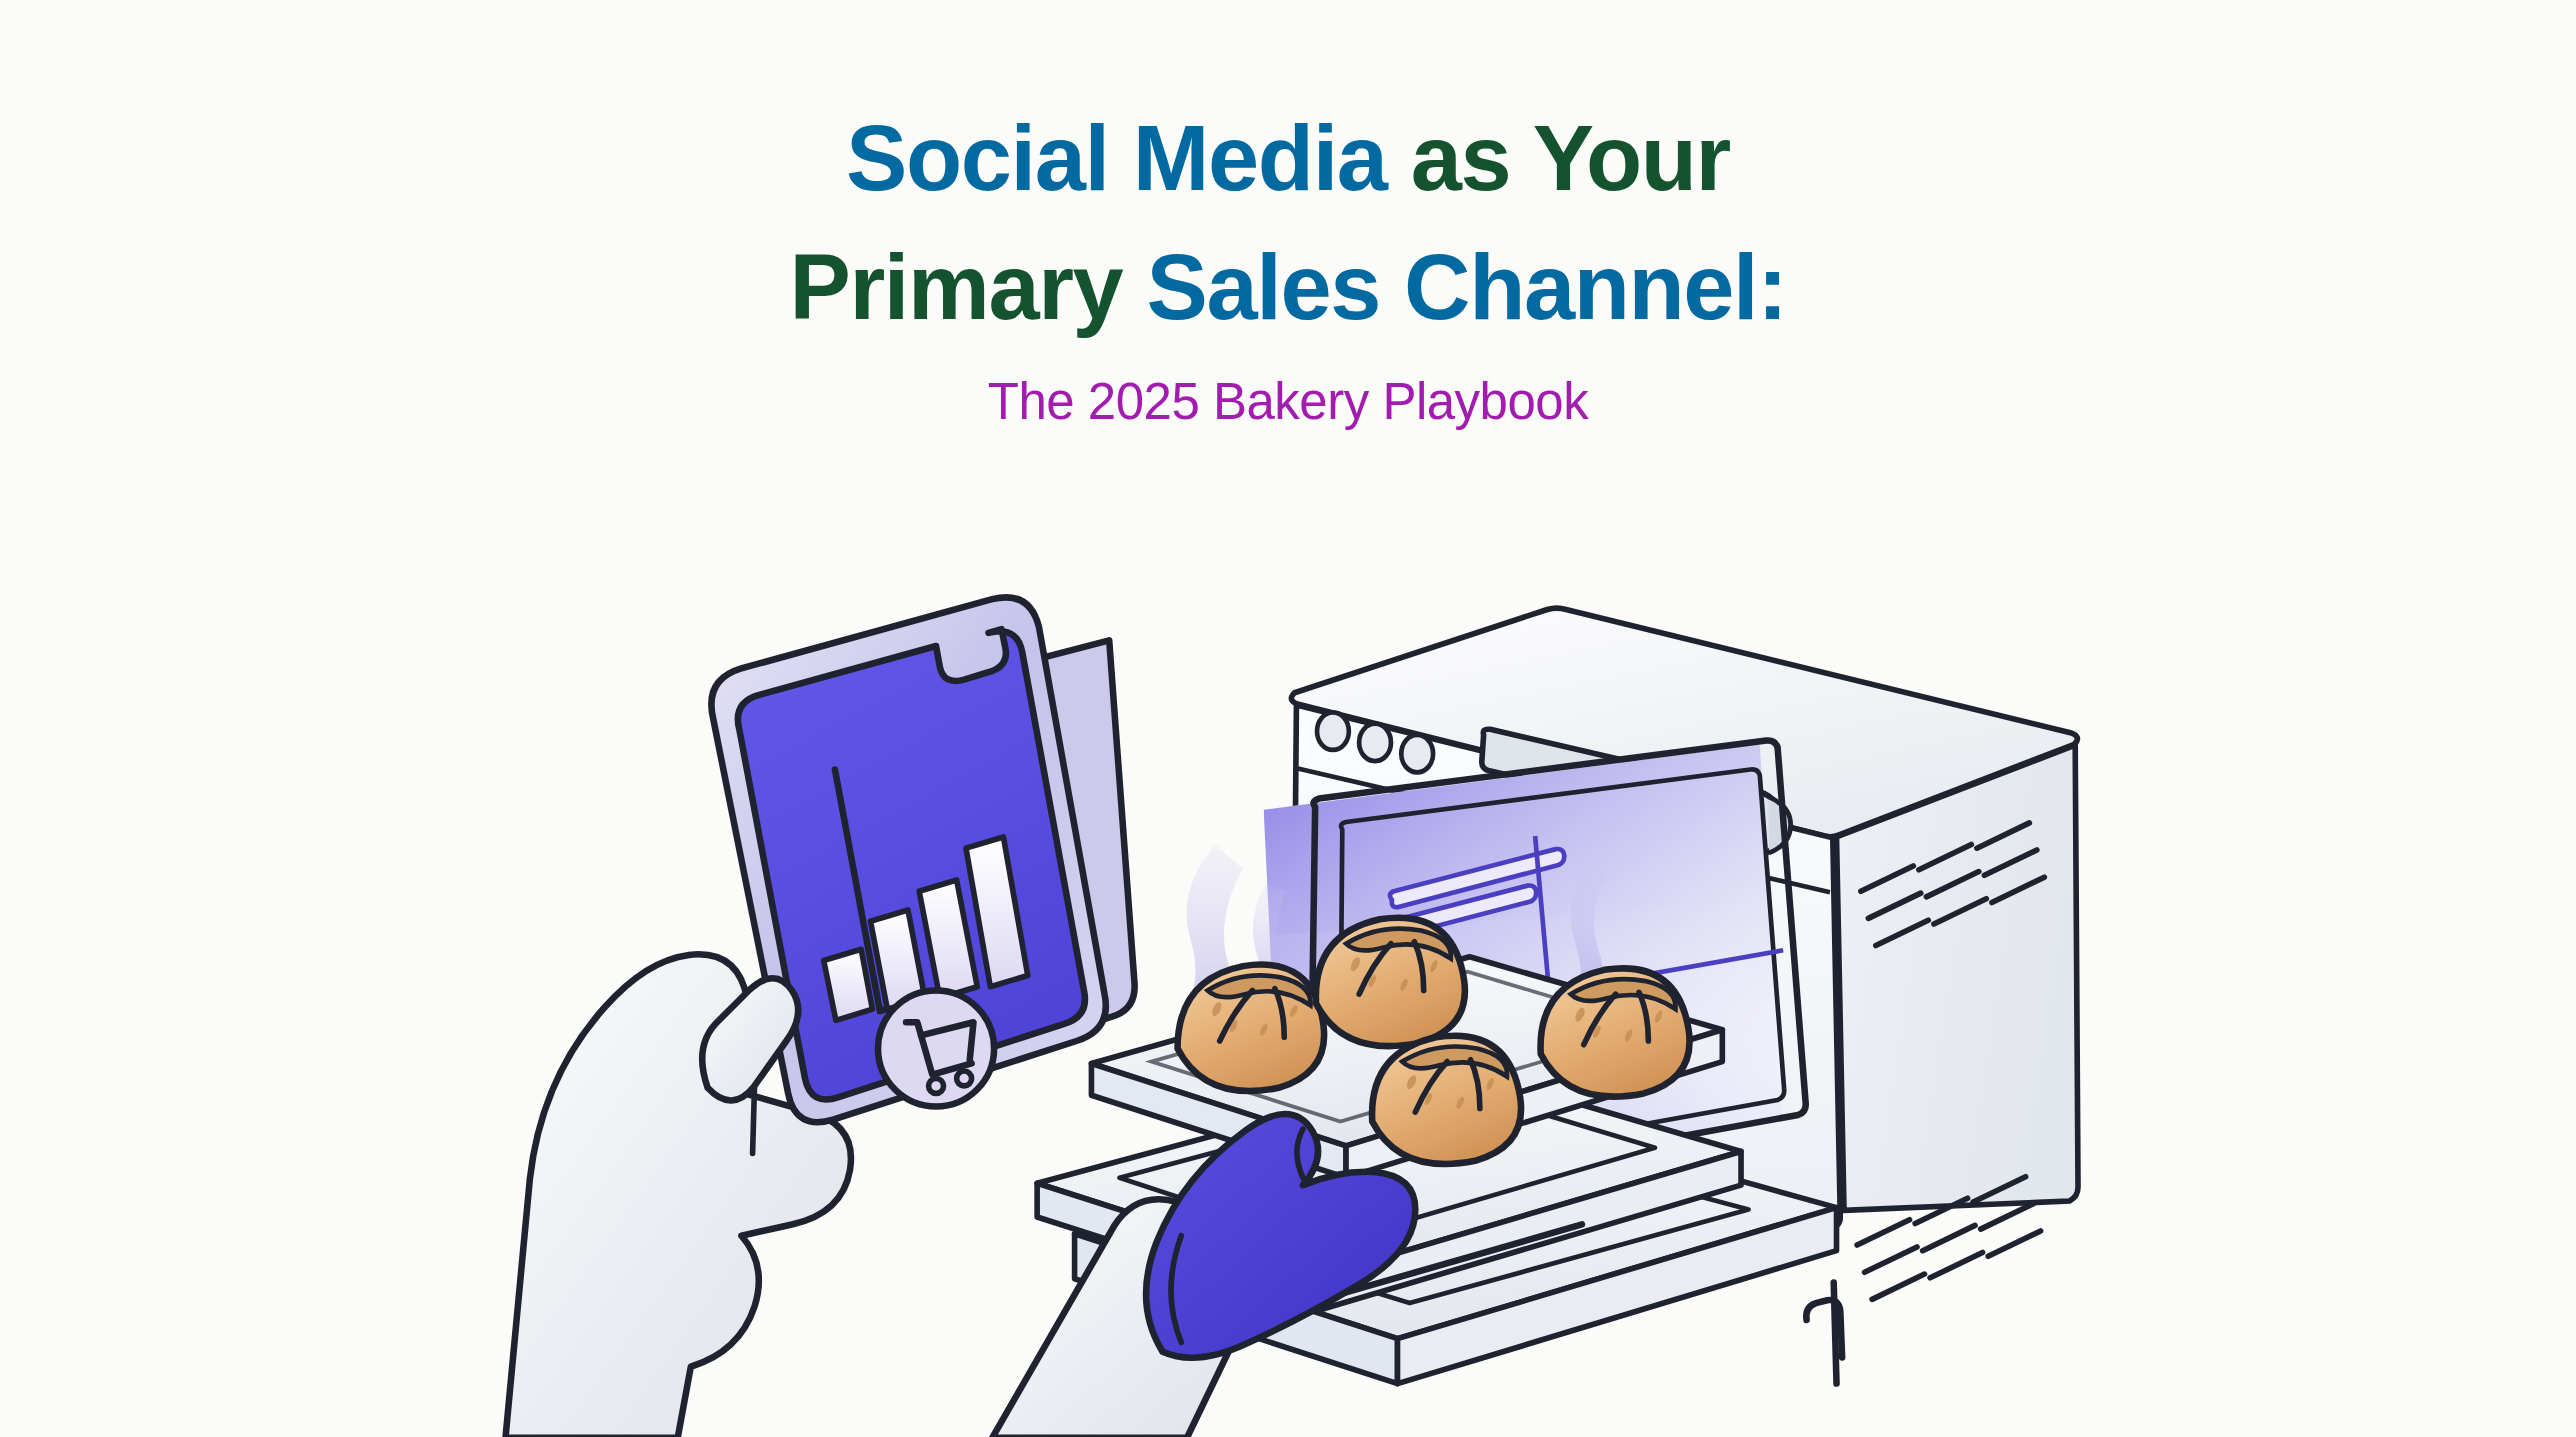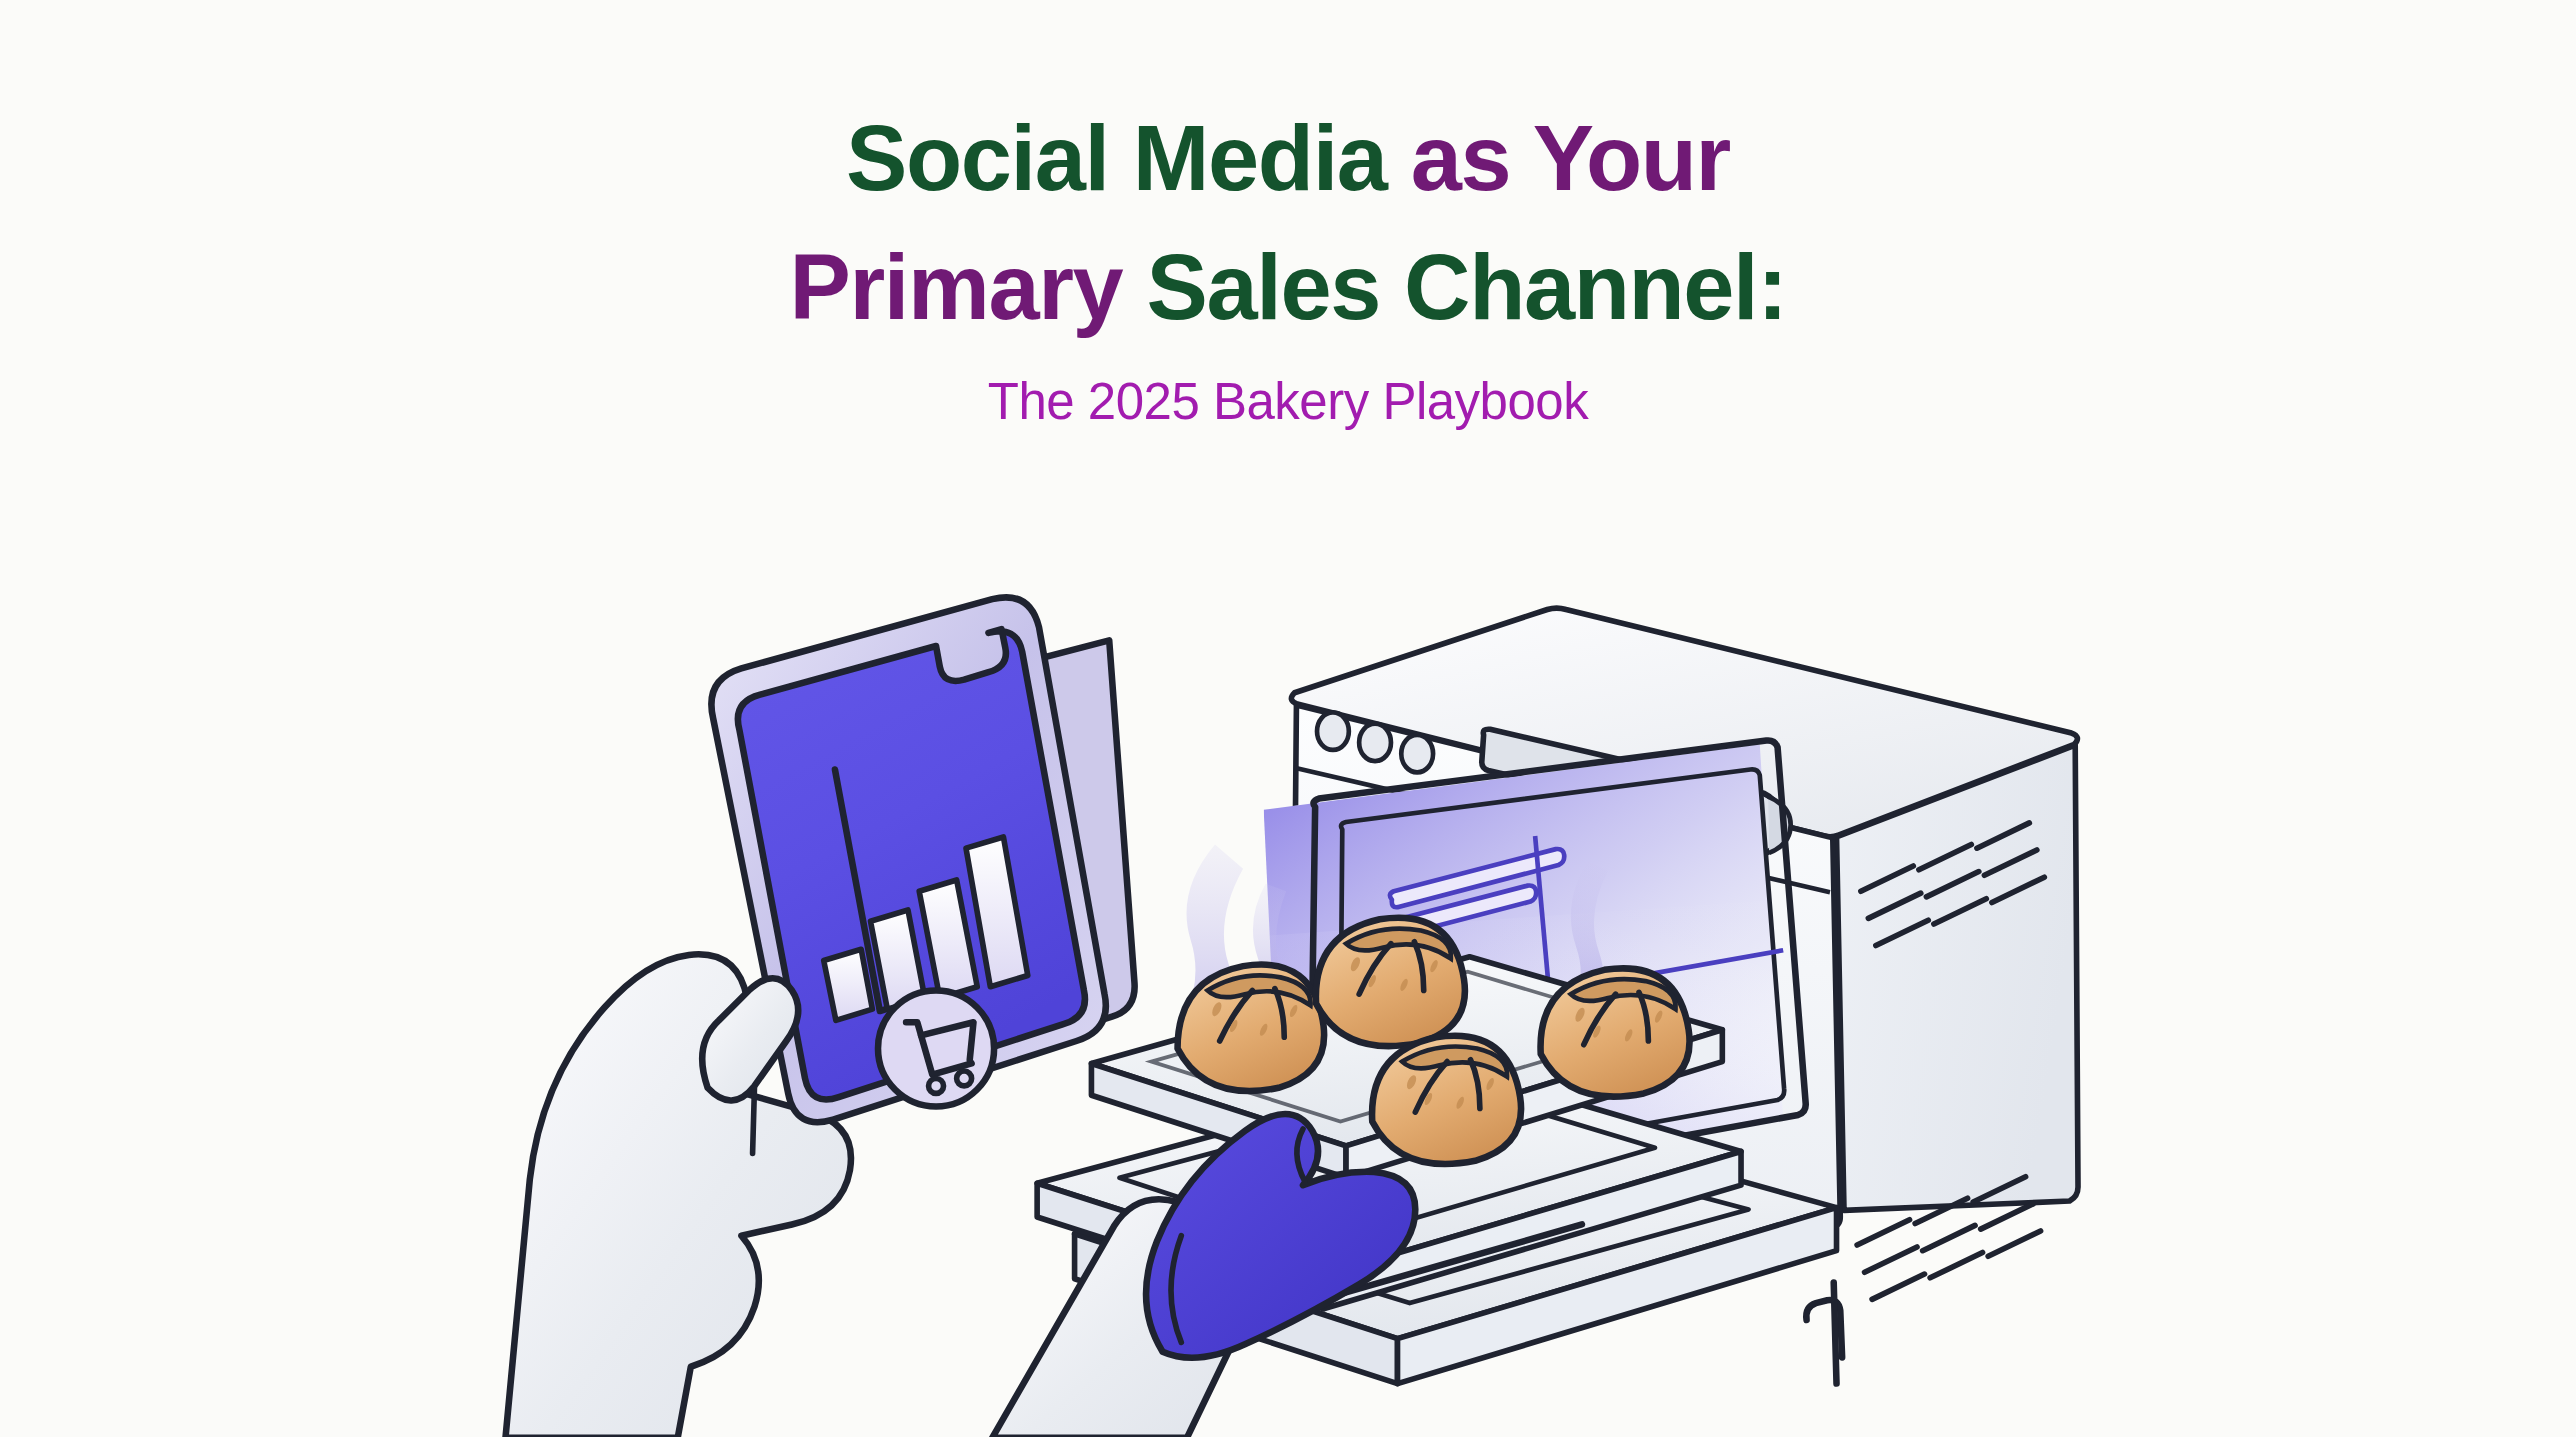--- a/index.html
+++ b/index.html
@@ -42,7 +42,7 @@
   .title-line.l2 {
     margin-top: 35px;
   }
-  .accent { color: #14532d; }
+  .accent { color: #0369a1; }
   .neutral { color: #701a75; }
   .subtitle {
     margin-top: 37px;

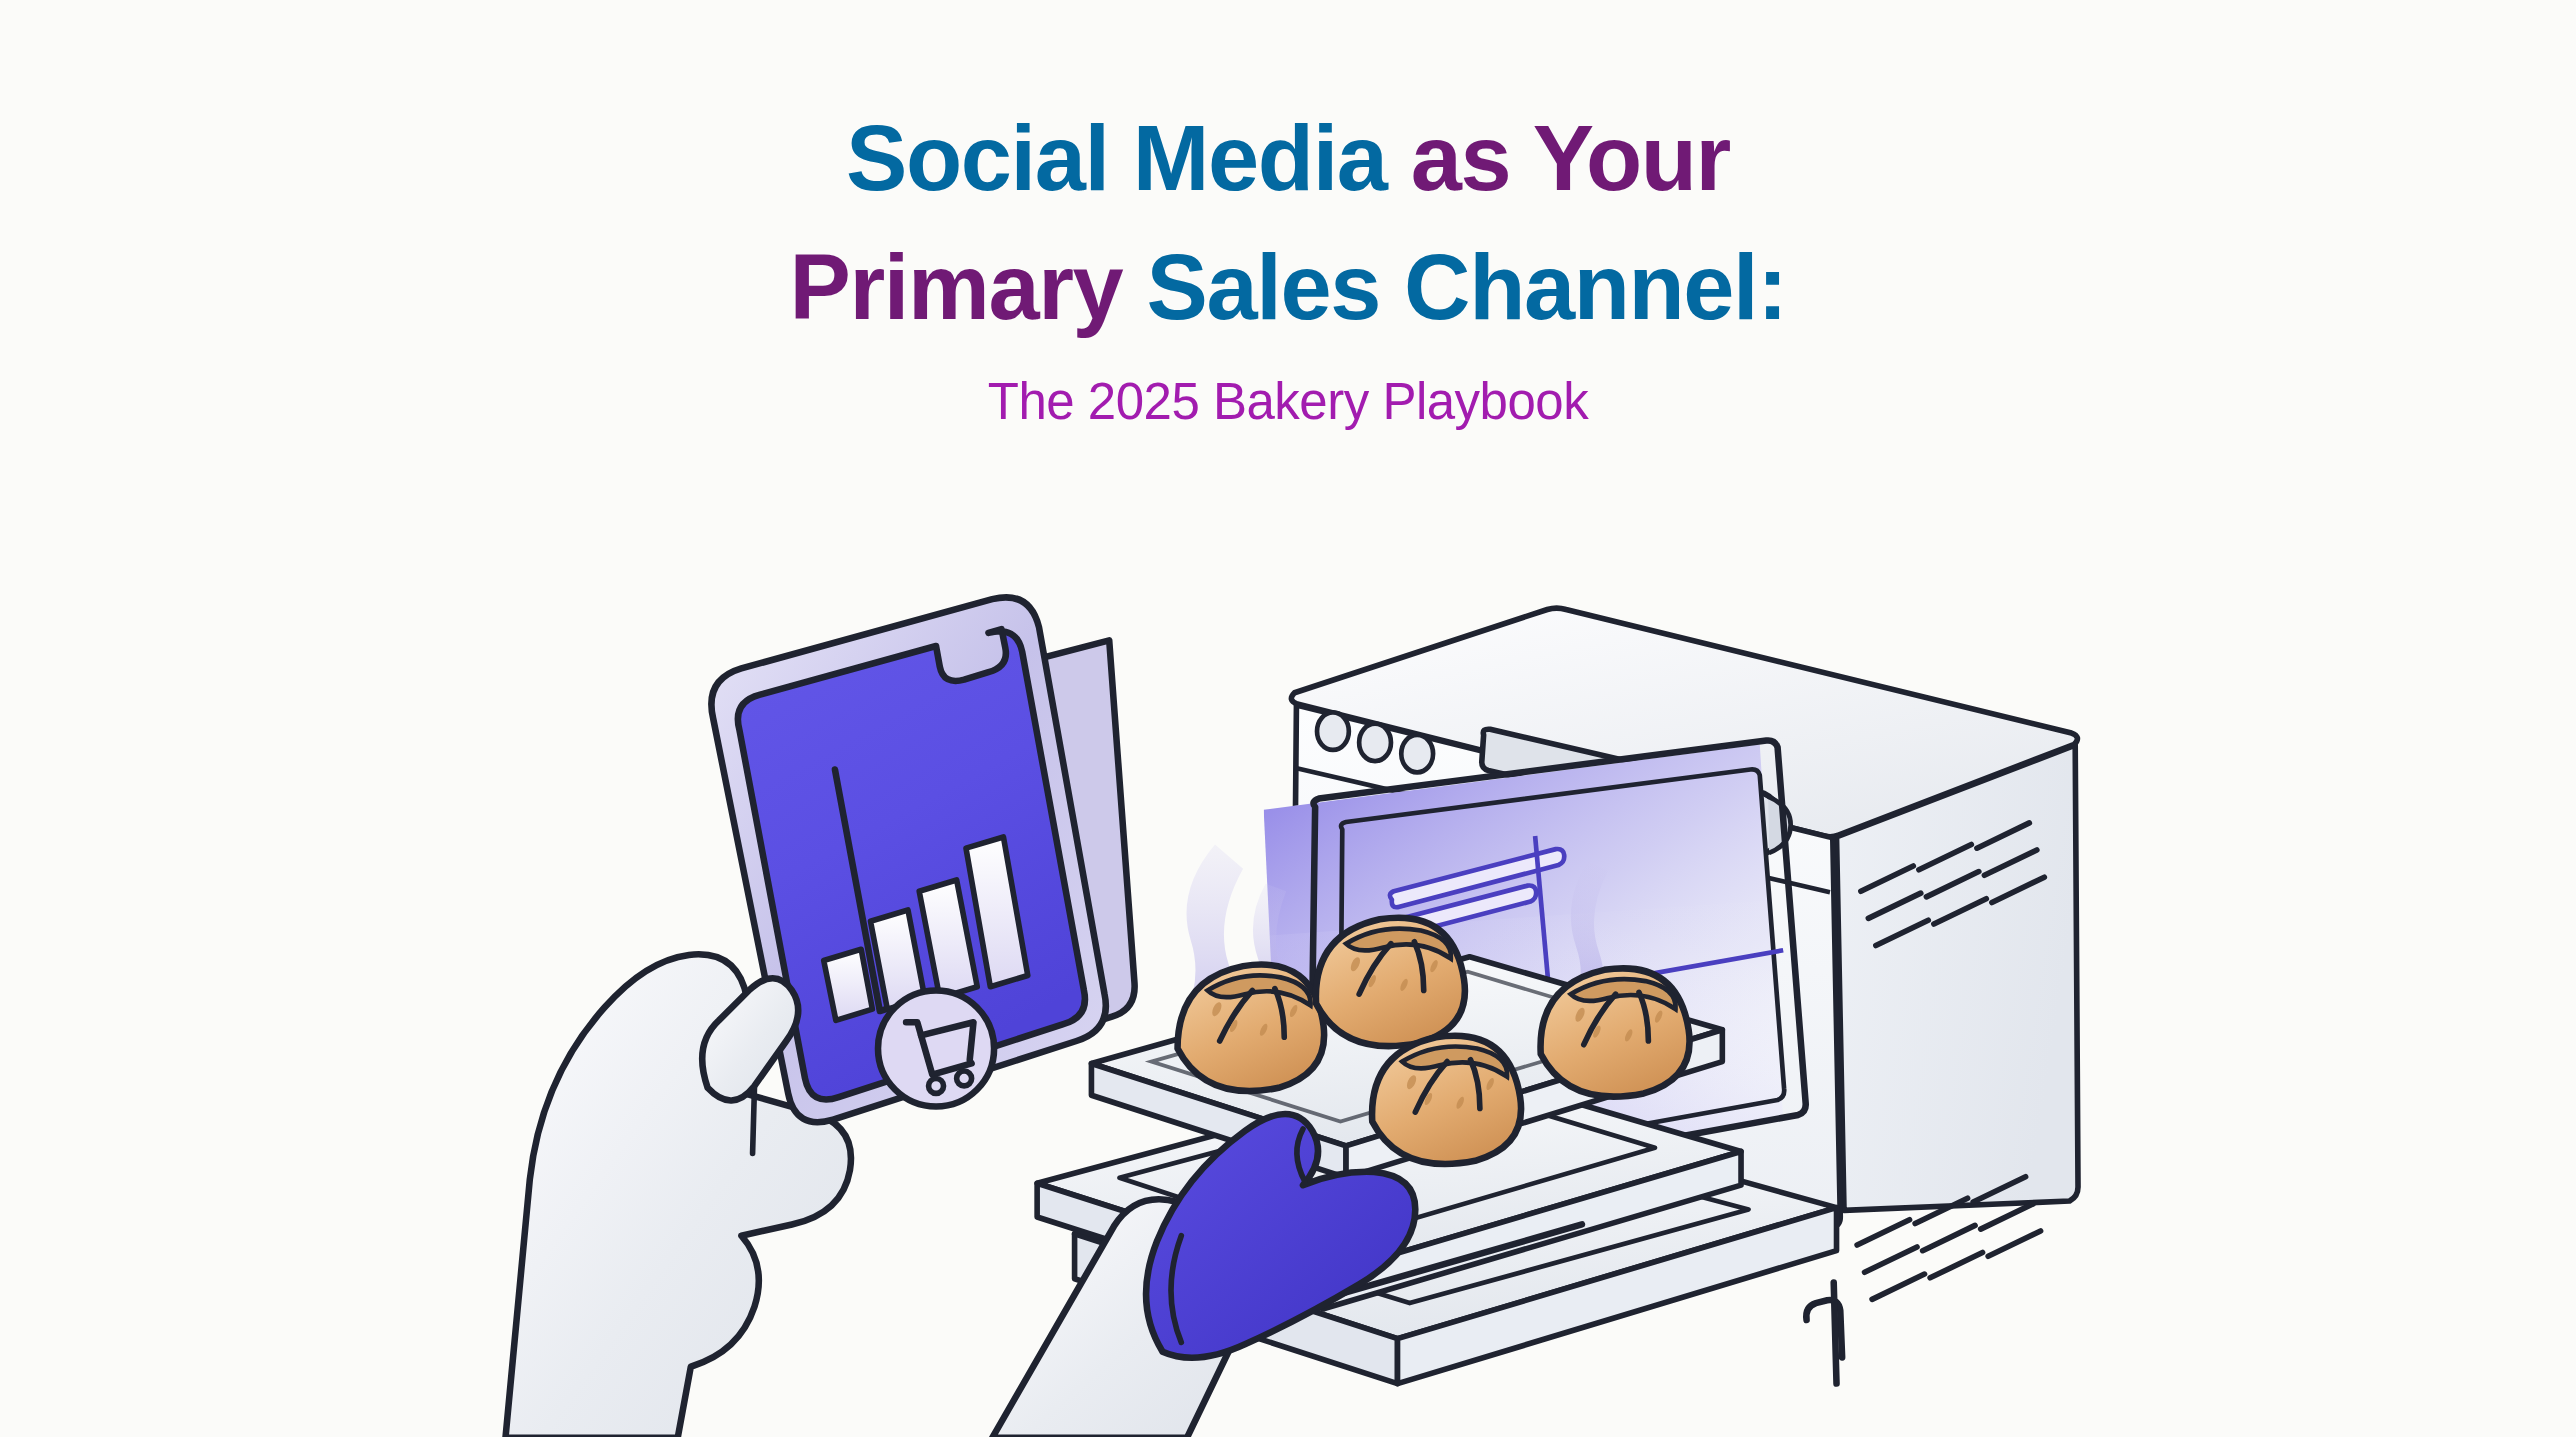--- a/index.html
+++ b/index.html
@@ -43,7 +43,7 @@
     margin-top: 35px;
   }
   .accent { color: #0369a1; }
-  .neutral { color: #701a75; }
+  .neutral { color: #14532d; }
   .subtitle {
     margin-top: 37px;
     font-size: 51px;

